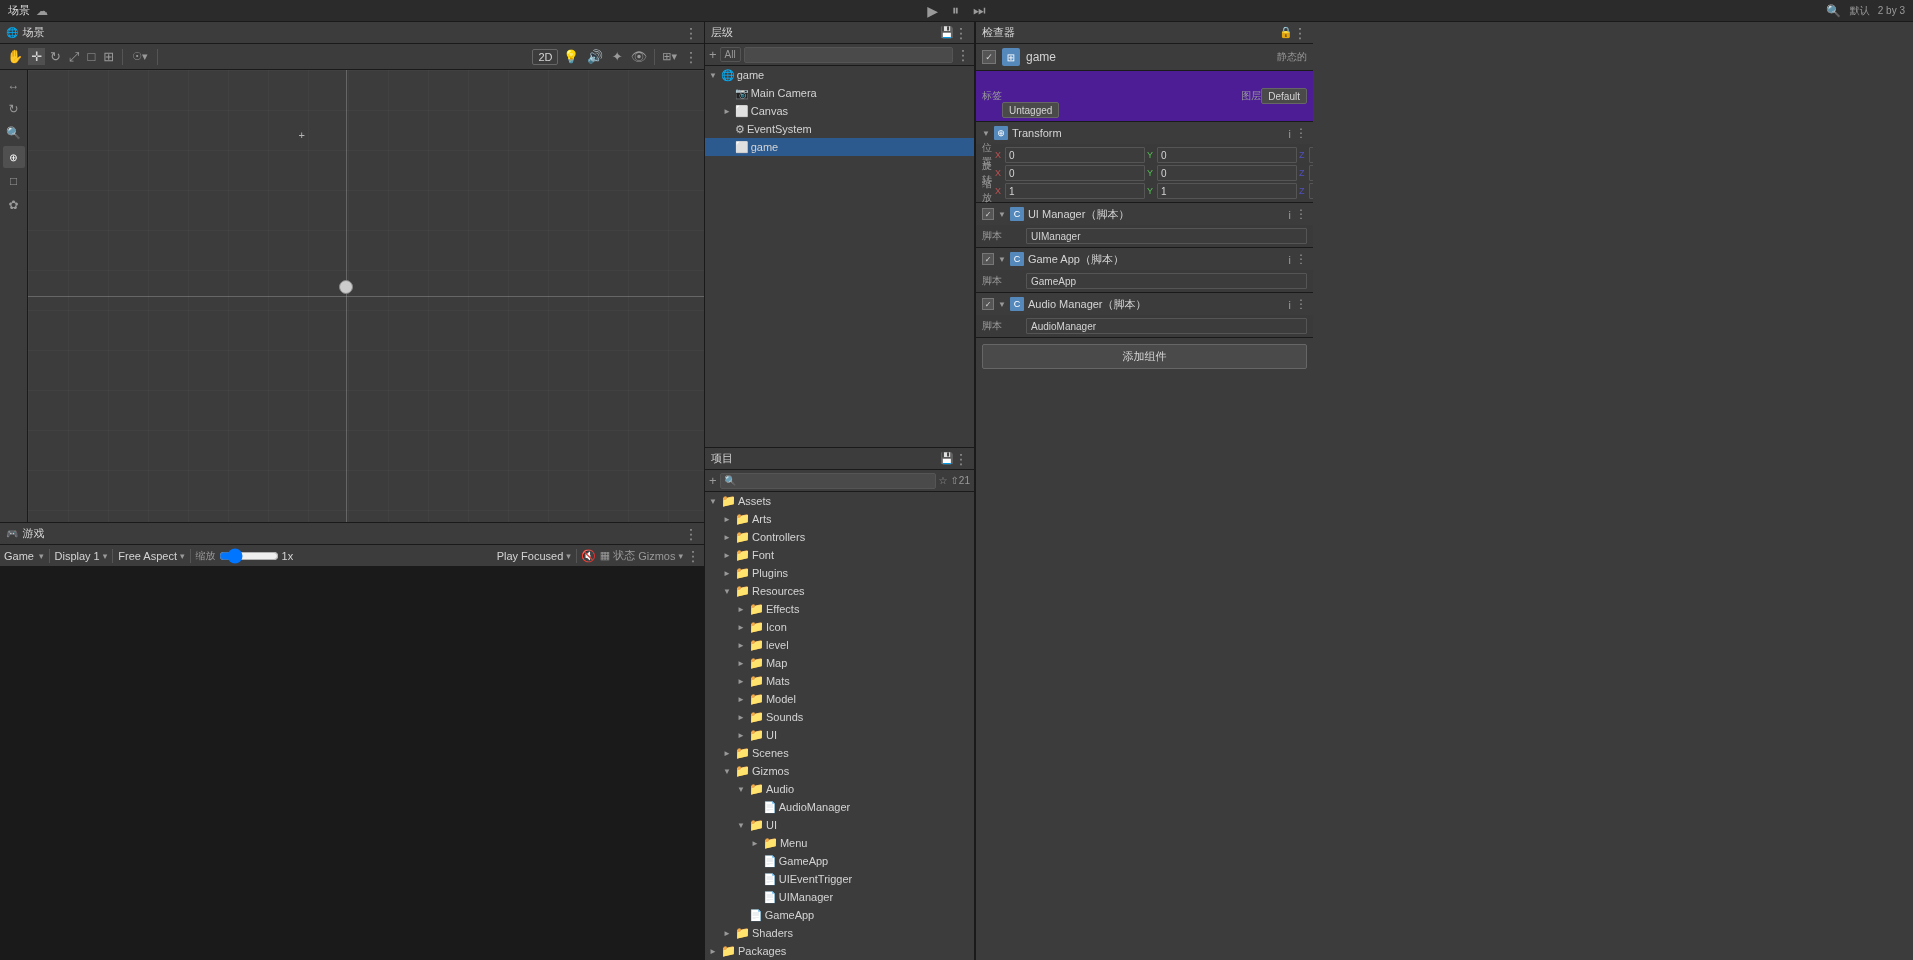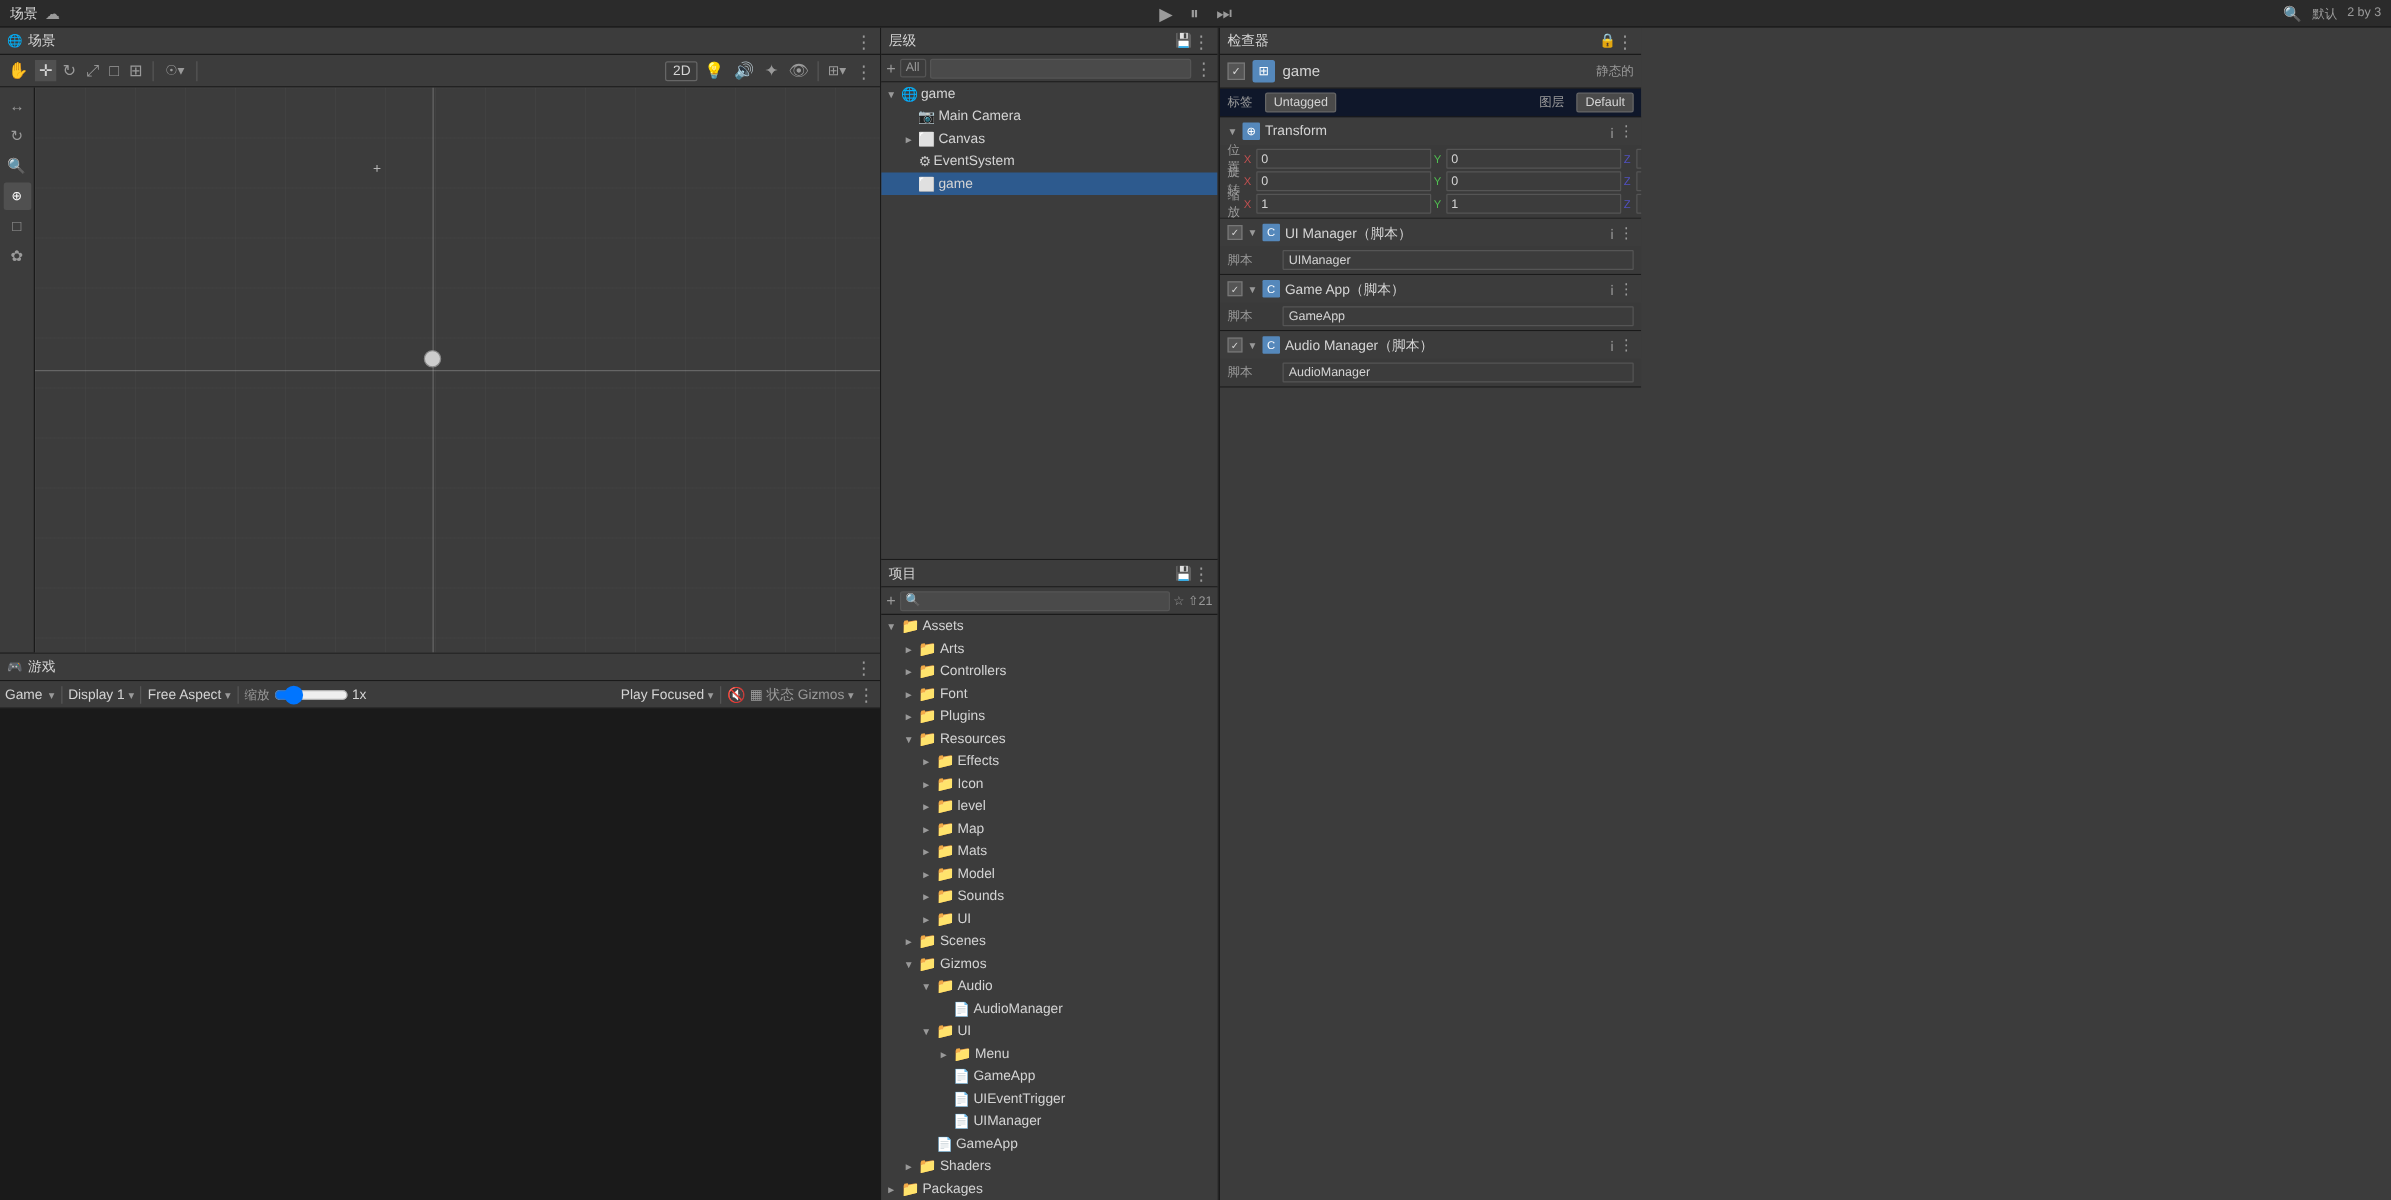--- a/index.html
+++ b/index.html
@@ -383,7 +383,7 @@
       <span style="font-size:10px;color:#9a9a9a;">静态的</span>
     </div>
 
-    <div style="padding:3px 6px; display:flex; align-items:center; gap:10px; border-bottom:1px solid #1a1a1a; background:#0f172a;">
+    <div style="padding:3px 6px; display:flex; align-items:center; gap:0; border-bottom:1px solid #1a1a1a; background:#4c1d95;">
       <span style="font-size:10px;color:#9a9a9a;">标签</span>
       <button style="background:#4a4a4a;border:1px solid #666;padding:0 6px;border-radius:2px;color:#d4d4d4;cursor:pointer;font-size:10px;height:16px;">Untagged</button>
       <span style="flex:1;"></span>

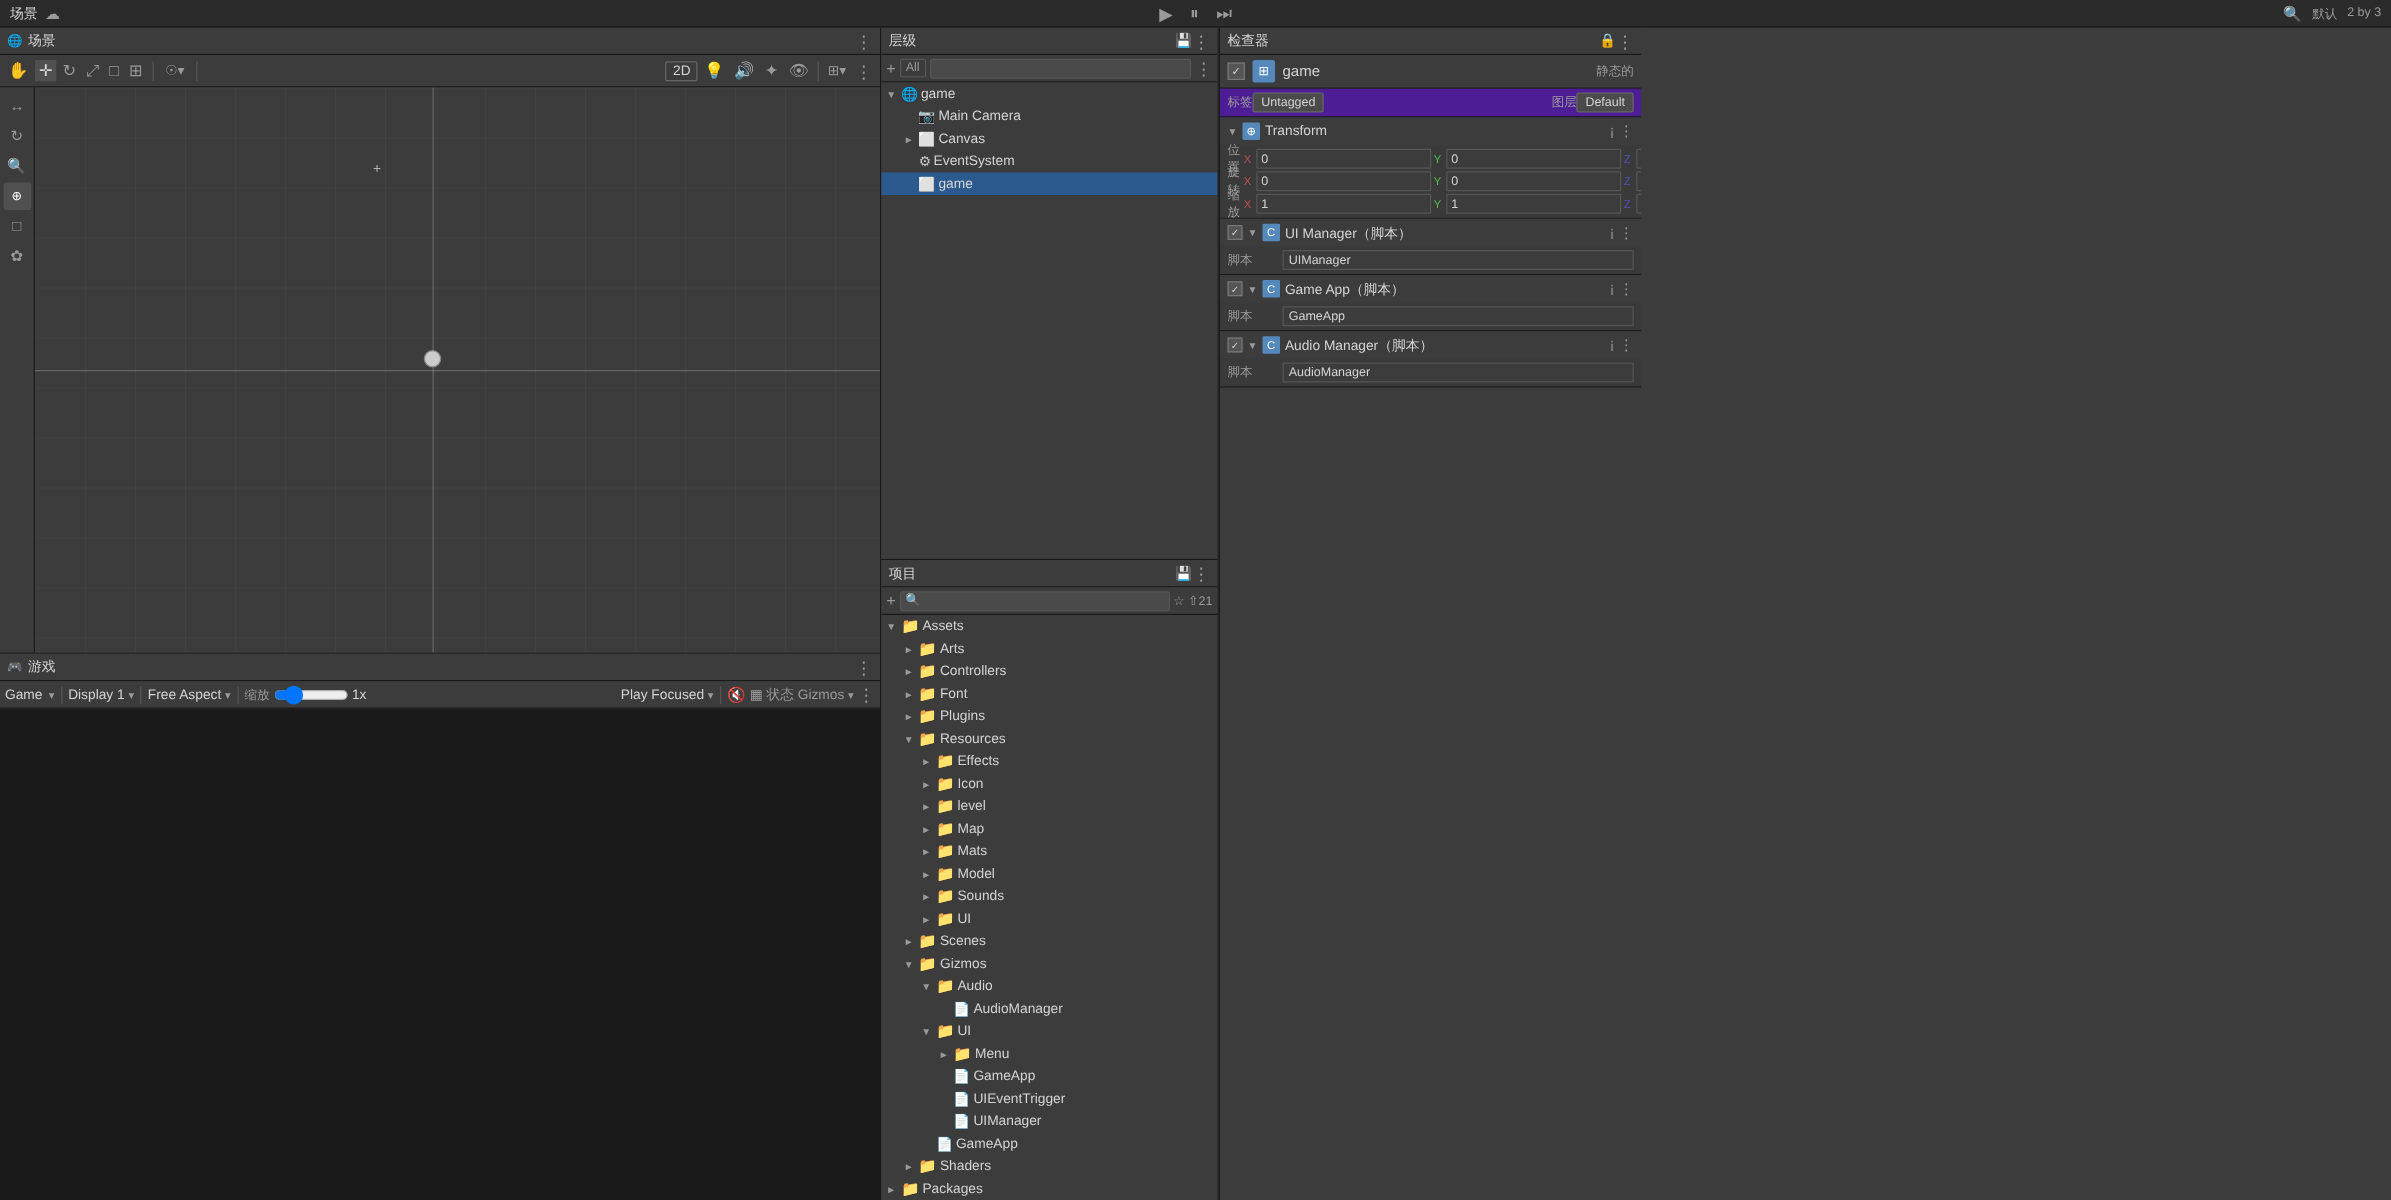--- a/index.html
+++ b/index.html
@@ -385,7 +385,7 @@
 
     <div style="padding:3px 6px; display:flex; align-items:center; gap:0; border-bottom:1px solid #1a1a1a; background:#4c1d95;">
       <span style="font-size:10px;color:#9a9a9a;">标签</span>
-      <button style="background:#4a4a4a;border:1px solid #666;padding:0 6px;border-radius:2px;color:#d4d4d4;cursor:pointer;font-size:10px;height:16px;">Untagged</button>
+      <button style="background:#4a4a4a;border:1px solid #666;padding:0 6px;border-radius:2px;color:#d4d4d4;cursor:pointer;font-size:10px;height:16px;margin-top:28px;">Untagged</button>
       <span style="flex:1;"></span>
       <span style="font-size:10px;color:#9a9a9a;">图层</span>
       <button style="background:#4a4a4a;border:1px solid #666;padding:0 6px;border-radius:2px;color:#d4d4d4;cursor:pointer;font-size:10px;height:16px;">Default</button>

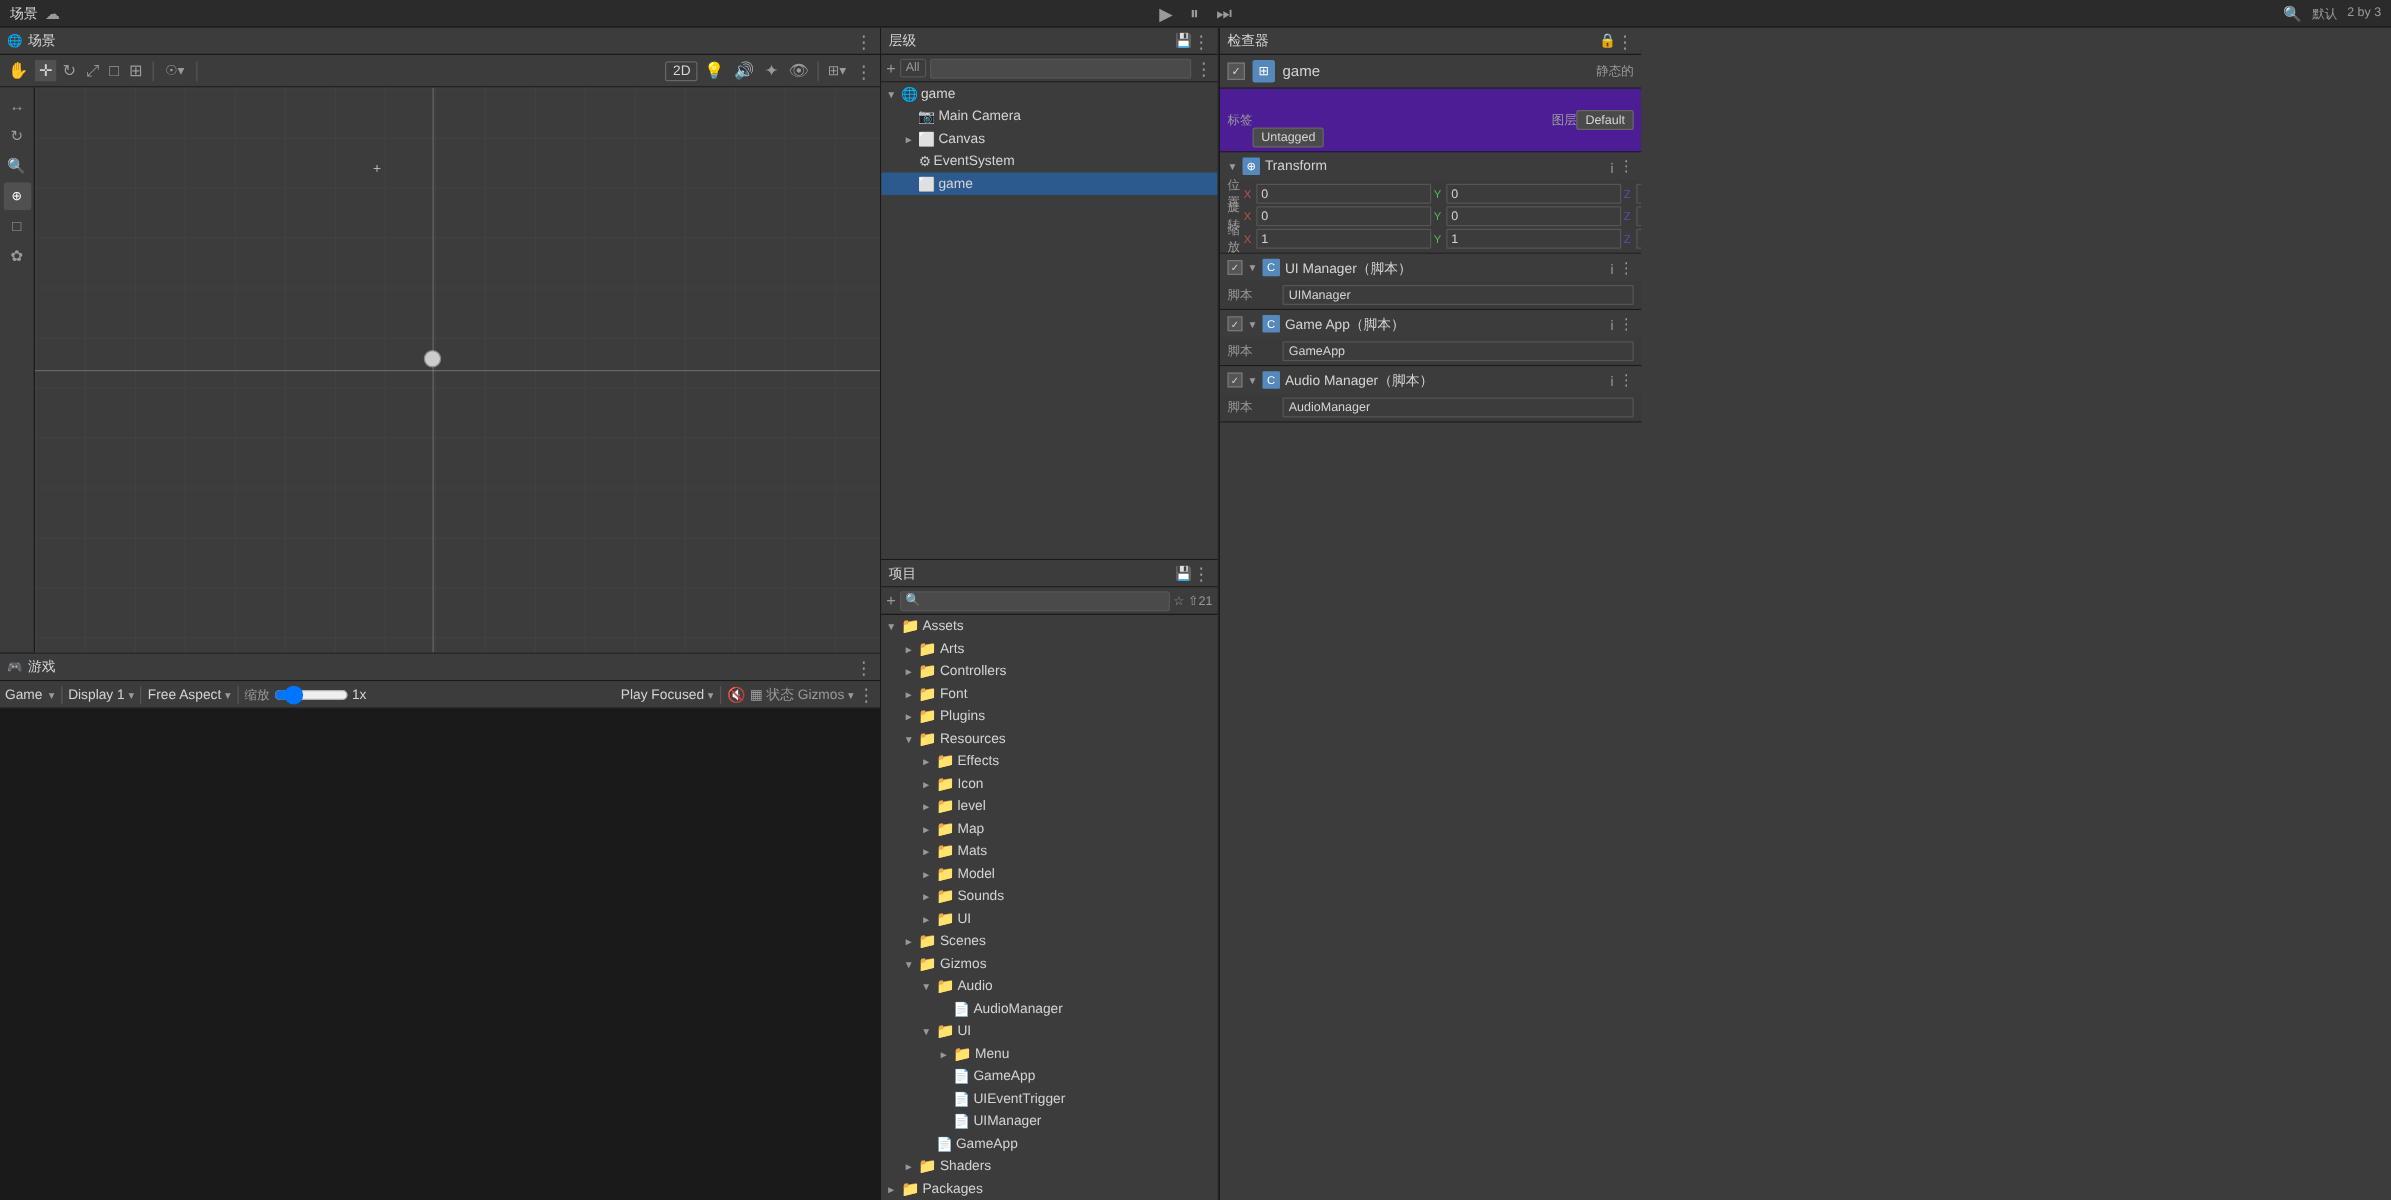--- a/index.html
+++ b/index.html
@@ -496,6 +496,9 @@
       </div>
     </div>
 
+    <div style="padding:6px;">
+      <button style="width:100%;padding:4px 0;background:#4a4a4a;border:1px solid #666;color:#d4d4d4;font-size:11px;cursor:pointer;border-radius:2px;">添加组件</button>
+    </div>
 
   </div>
 

